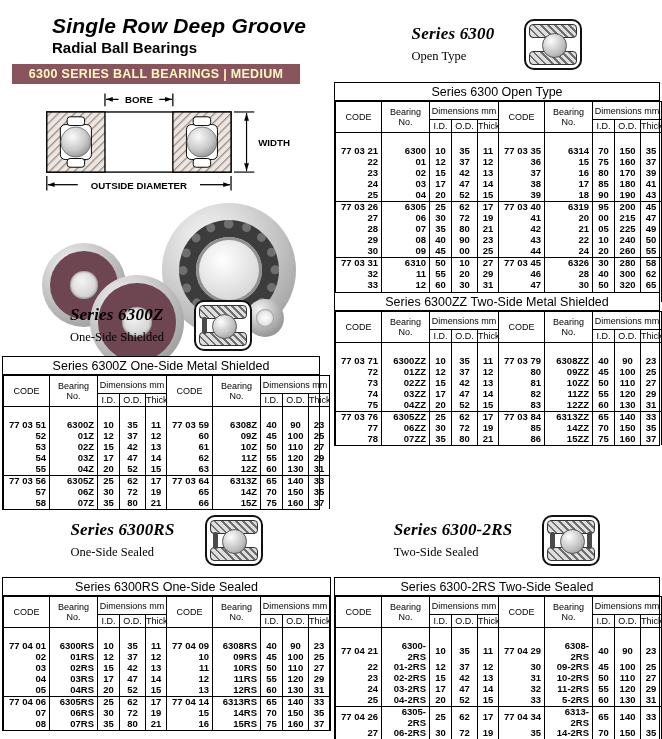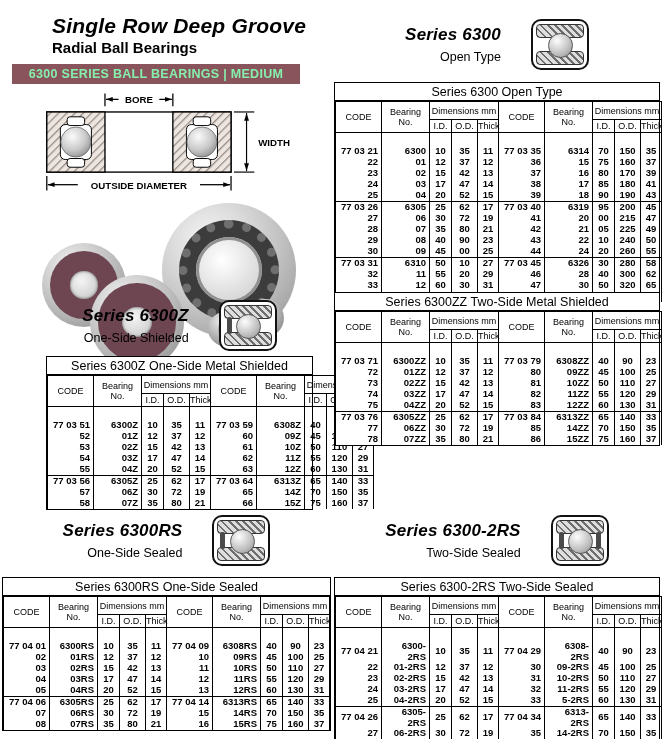--- a/index.html
+++ b/index.html
@@ -50,7 +50,7 @@
   .sec-6300 .sec-head{height:76px;}
   .sec-z .sec-head,.sec-zz .sec-head{height:62px;}
   .sec-rs .sec-head,.sec-2rs .sec-head{height:74px;}
-  .sec-titles{text-align:right;}
+  .sec-titles{text-align:left;font-family:Liberation Serif, serif;}
   .series-title{font-size:17px;font-weight:bold;font-style:italic;letter-spacing:.2px;}
   .series-subtitle{margin-top:5px;font-size:12.5px;}
 

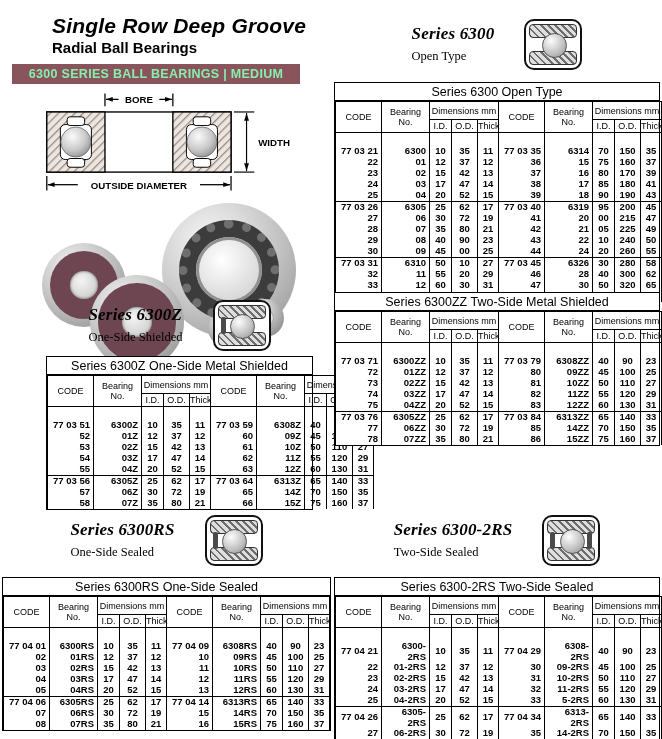--- a/index.html
+++ b/index.html
@@ -11,7 +11,7 @@
   .main-title{margin:10px 0 0 44px;font-size:21px;font-weight:bold;font-style:italic;letter-spacing:.2px;}
   .main-subtitle{margin:1px 0 0 44px;font-size:15px;font-weight:bold;}
   .banner{margin:8px 0 0 4px;width:288px;height:20px;line-height:20px;text-align:center;
-          color:#86efac;font-size:12.5px;font-weight:bold;letter-spacing:.3px;}
+          color:#fef9c3;font-size:12.5px;font-weight:bold;letter-spacing:.3px;}
   .diagram-wrap{margin:3px 0 0 0;}
   .dlabel{font-family:"Liberation Sans",sans-serif;font-size:10px;font-weight:bold;}
 

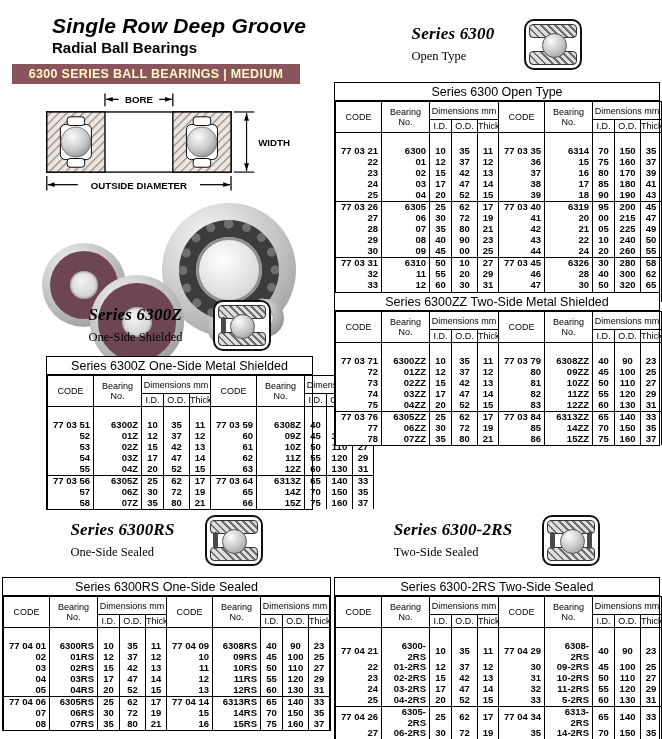--- a/index.html
+++ b/index.html
@@ -41,7 +41,7 @@
   
   .sec{position:absolute;}
   .sec-6300{left:334px;top:6px;width:326px;}
-  .sec-z   {left:2px;  top:294px;width:267px;margin-left:44px;}
+  .sec-z   {left:2px;  top:294px;width:318px;}
   .sec-zz  {left:334px;top:292px;width:326px;}
   .sec-rs  {left:2px;  top:503px;width:329px;}
   .sec-2rs {left:334px;top:503px;width:326px;}

